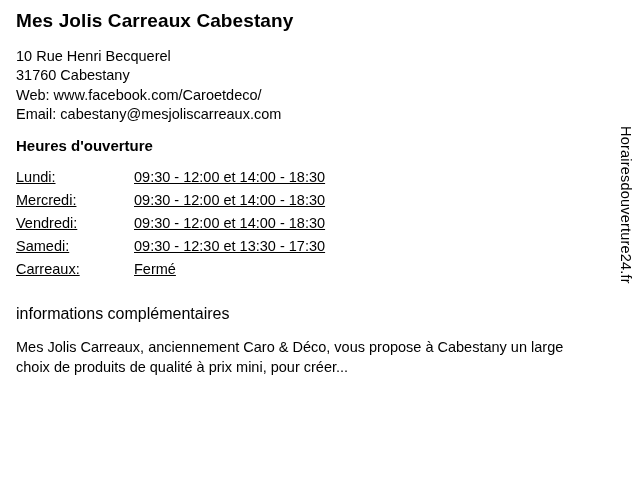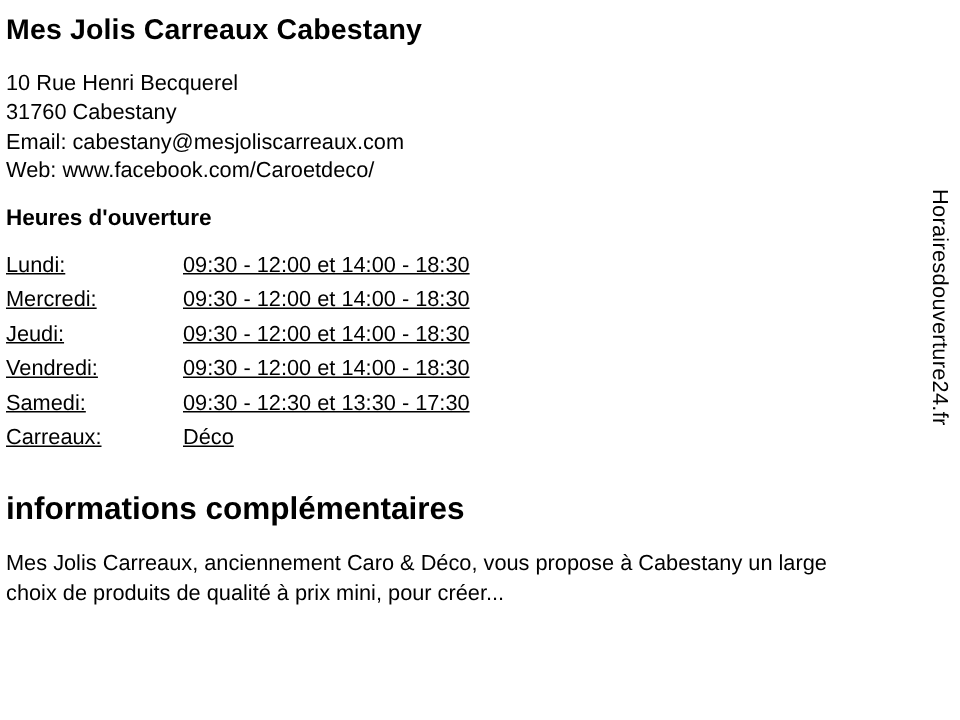--- a/index.html
+++ b/index.html
@@ -17,7 +17,7 @@
   }
   .page {
     position: absolute;
-    left: 4px;
+    left: 16px;
     top: 10px;
     width: 580px;
   }

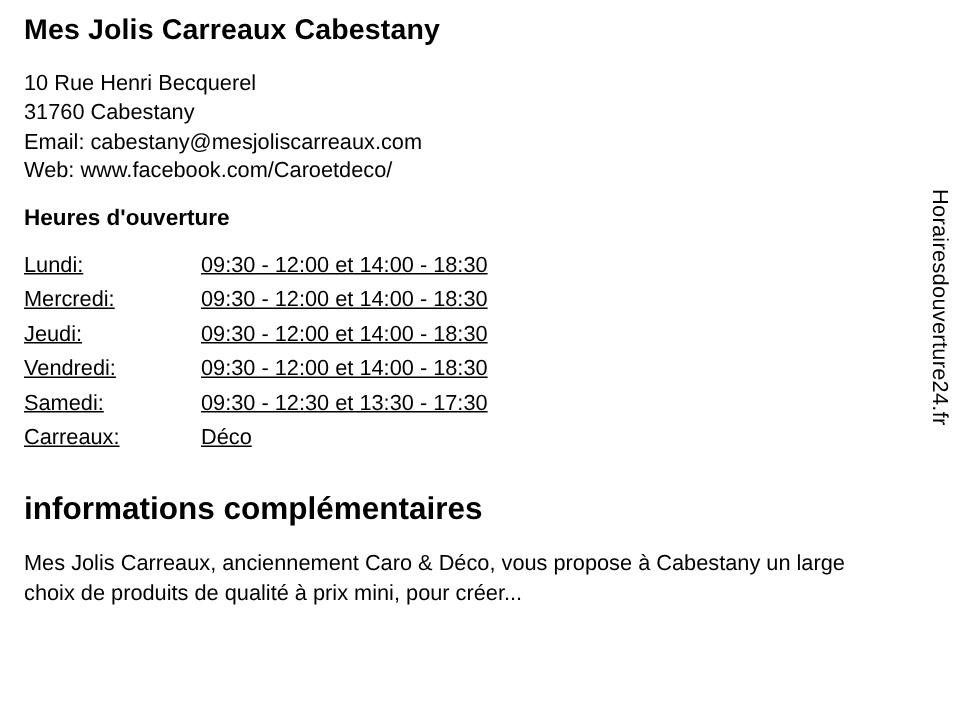--- a/index.html
+++ b/index.html
@@ -87,8 +87,8 @@
   <div class="address-block">
     <div class="address-line">10 Rue Henri Becquerel</div>
     <div class="address-line">31760 Cabestany</div>
+    <div class="address-line">Web: www.facebook.com/Caroetdeco/</div>
     <div class="address-line">Email: cabestany@mesjoliscarreaux.com</div>
-    <div class="address-line">Web: www.facebook.com/Caroetdeco/</div>
   </div>
 
   <h2 class="section-heading">Heures d'ouverture</h2>

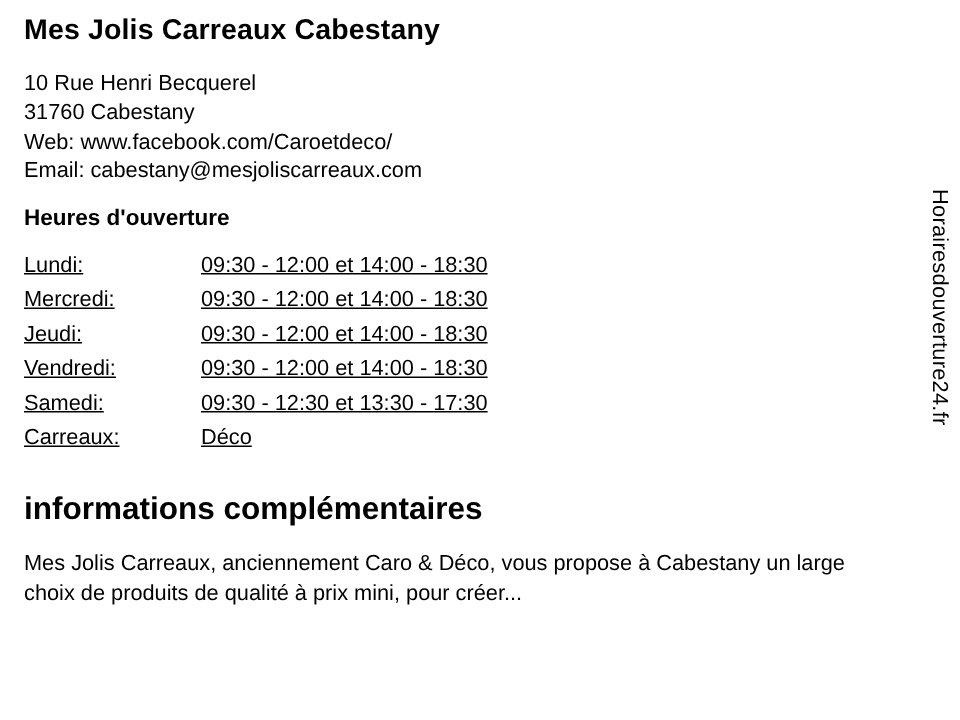--- a/index.html
+++ b/index.html
@@ -104,10 +104,6 @@
         <td class="time">09:30 - 12:00 et 14:00 - 18:30</td>
       </tr>
       <tr>
-        <td class="day">Jeudi:</td>
-        <td class="time">09:30 - 12:00 et 14:00 - 18:30</td>
-      </tr>
-      <tr>
         <td class="day">Vendredi:</td>
         <td class="time">09:30 - 12:00 et 14:00 - 18:30</td>
       </tr>

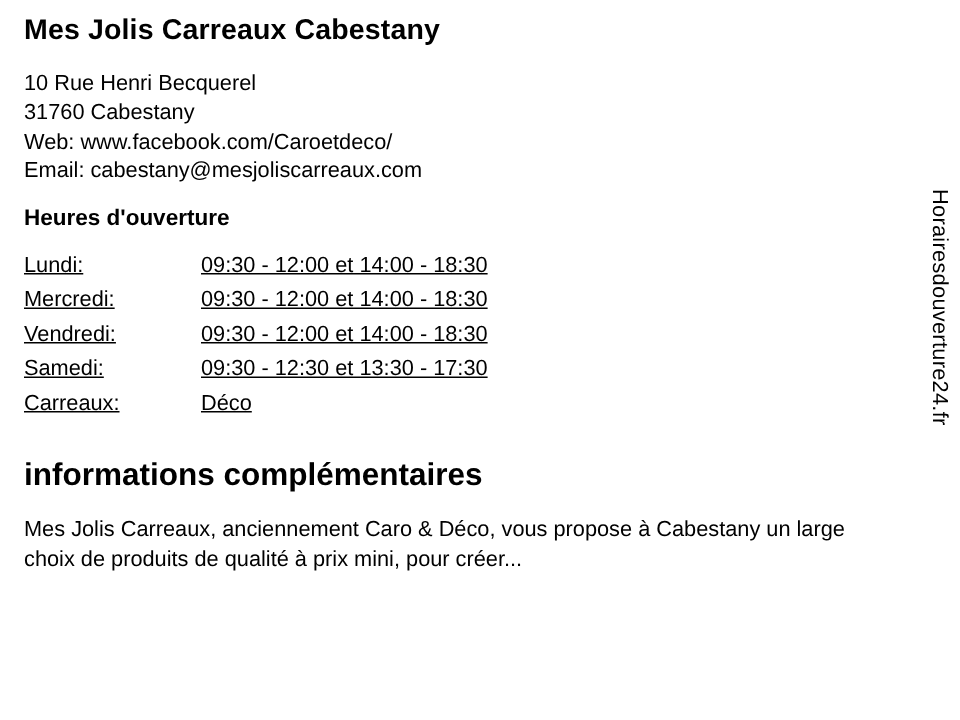--- a/index.html
+++ b/index.html
@@ -113,7 +113,7 @@
       </tr>
       <tr>
         <td class="day">Carreaux:</td>
-        <td class="time">Déco</td>
+        <td class="time">Fermé</td>
       </tr>
     </tbody>
   </table>

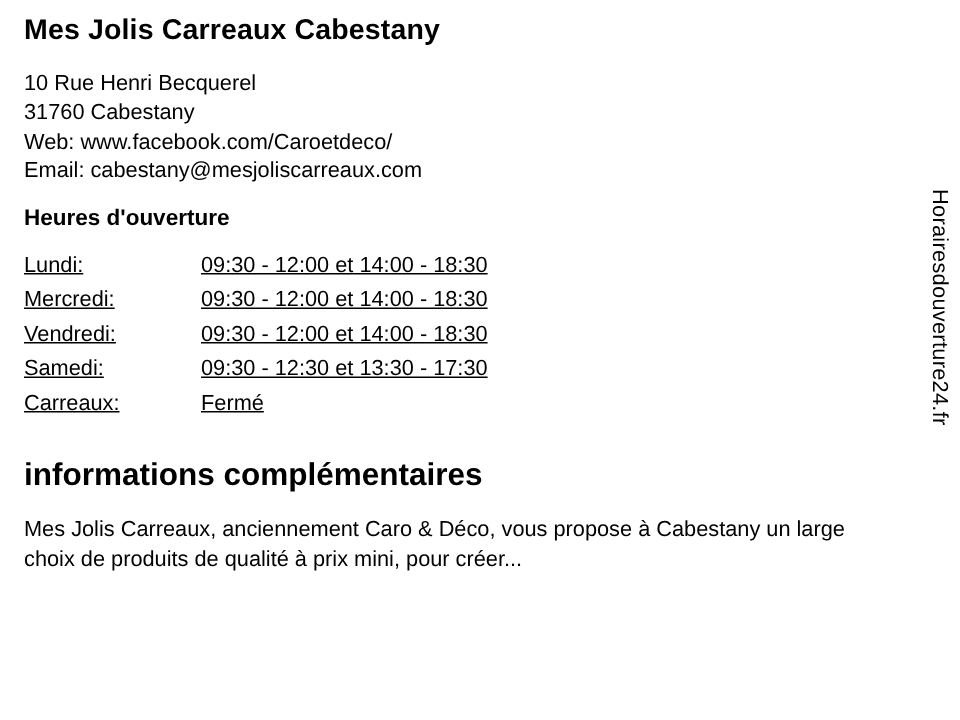--- a/index.html
+++ b/index.html
@@ -56,8 +56,8 @@
     padding-right: 6px;
   }
   .info-heading {
-    font-size: 21px;
-    font-weight: bold;
+    font-size: 16px;
+    font-weight: normal;
     margin: 22px 0 13px 0;
   }
   .info-text {

